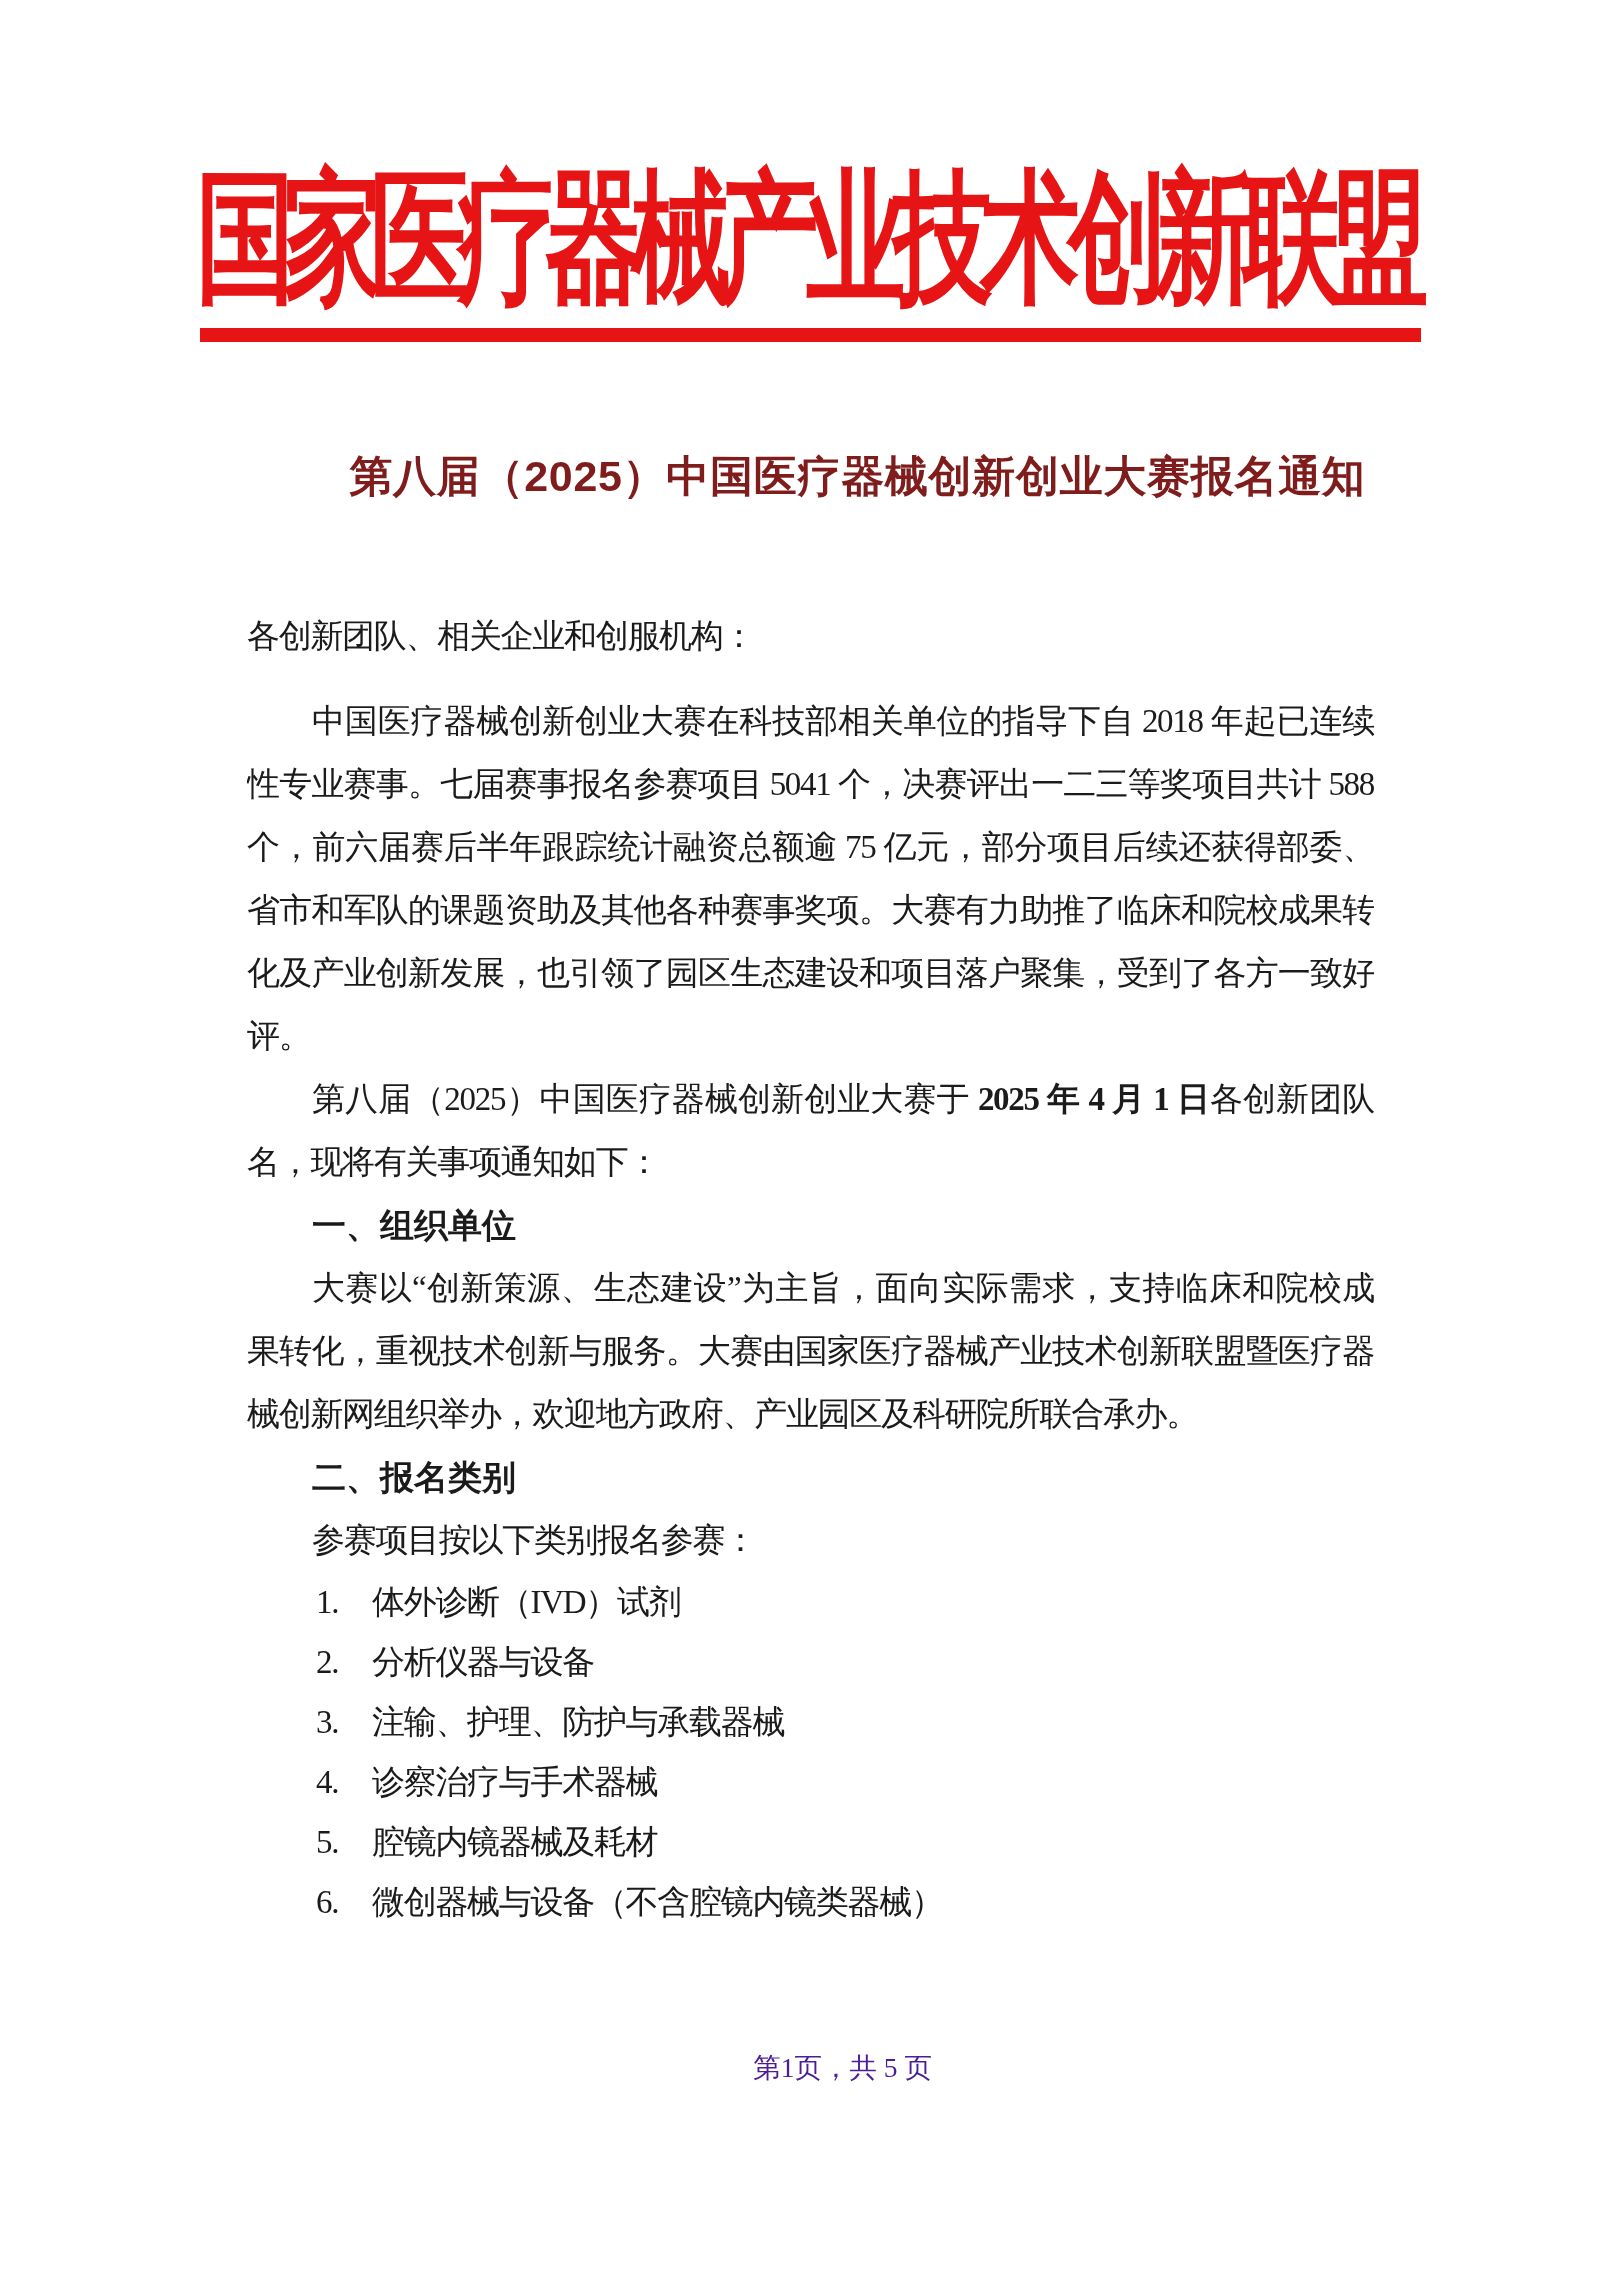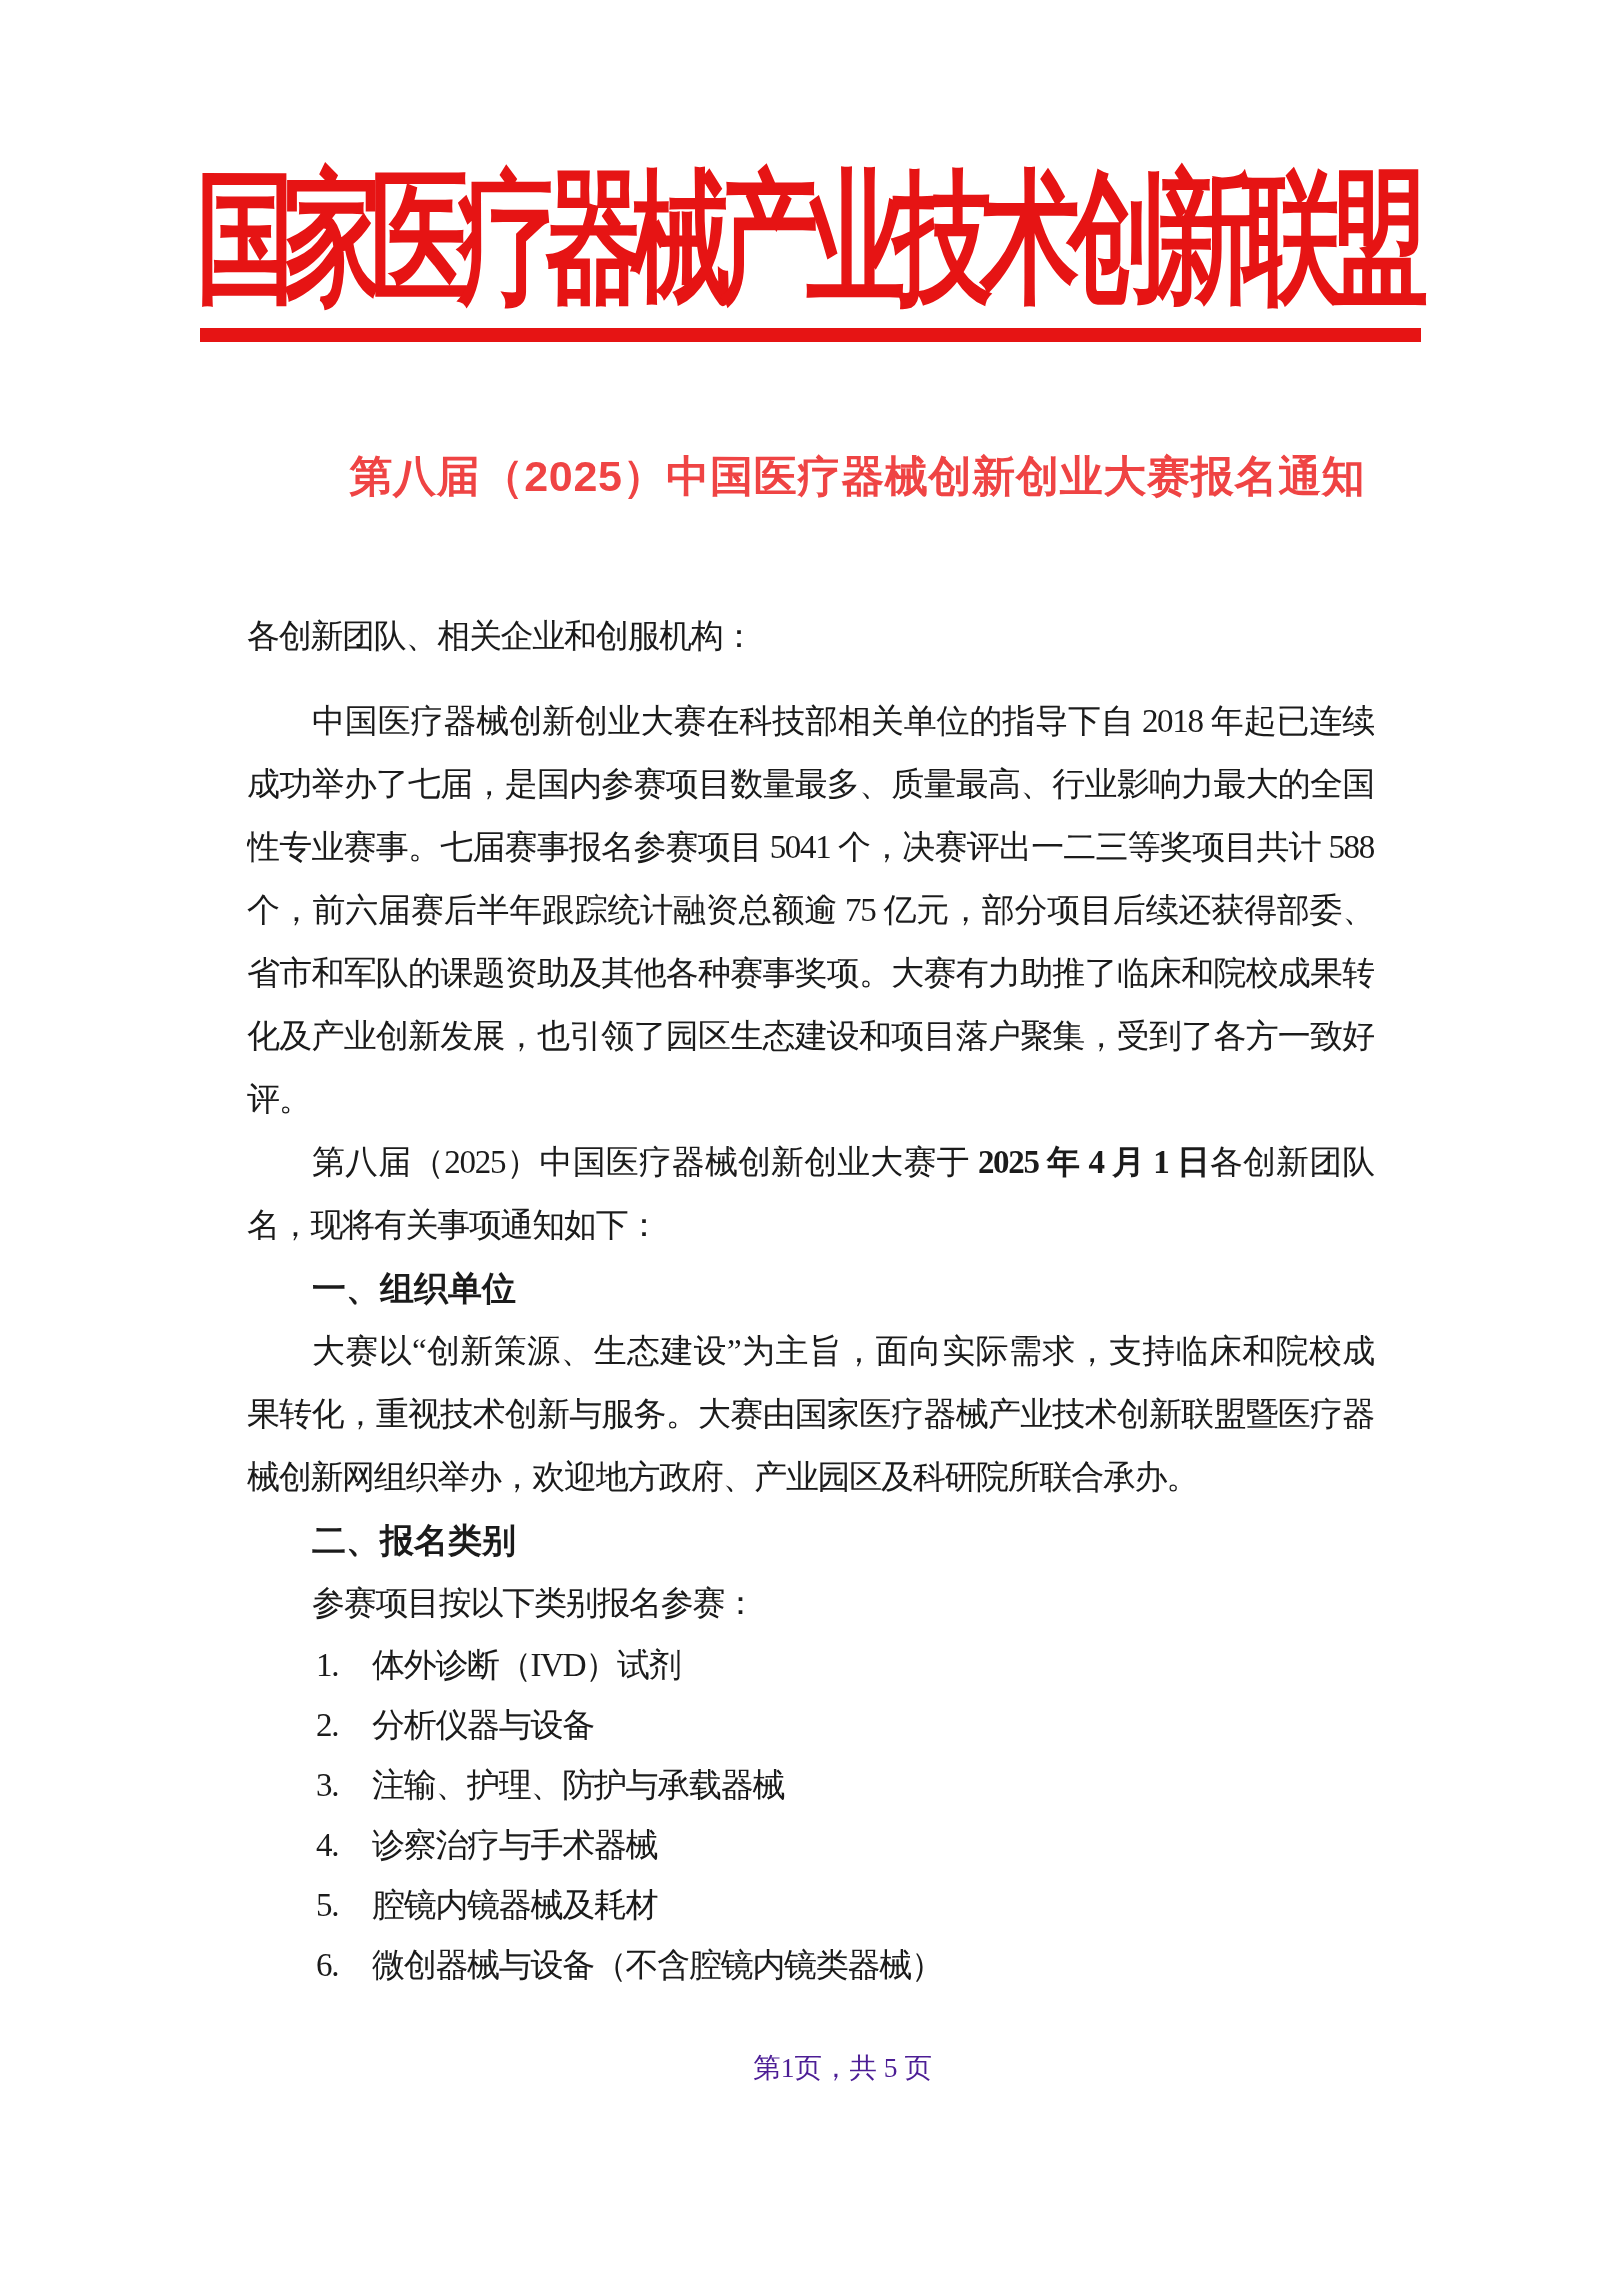--- a/index.html
+++ b/index.html
@@ -24,7 +24,7 @@
     box-sizing:border-box; padding-left:92px;
     text-align:center; font-family:"Liberation Sans","DejaVu Sans",sans-serif;
     font-weight:bold; font-size:43px; line-height:52px; letter-spacing:0.7px;
-    color:#ef4444; white-space:nowrap;
+    color:#7f1d1d; white-space:nowrap;
   }
   
   .doc-body {

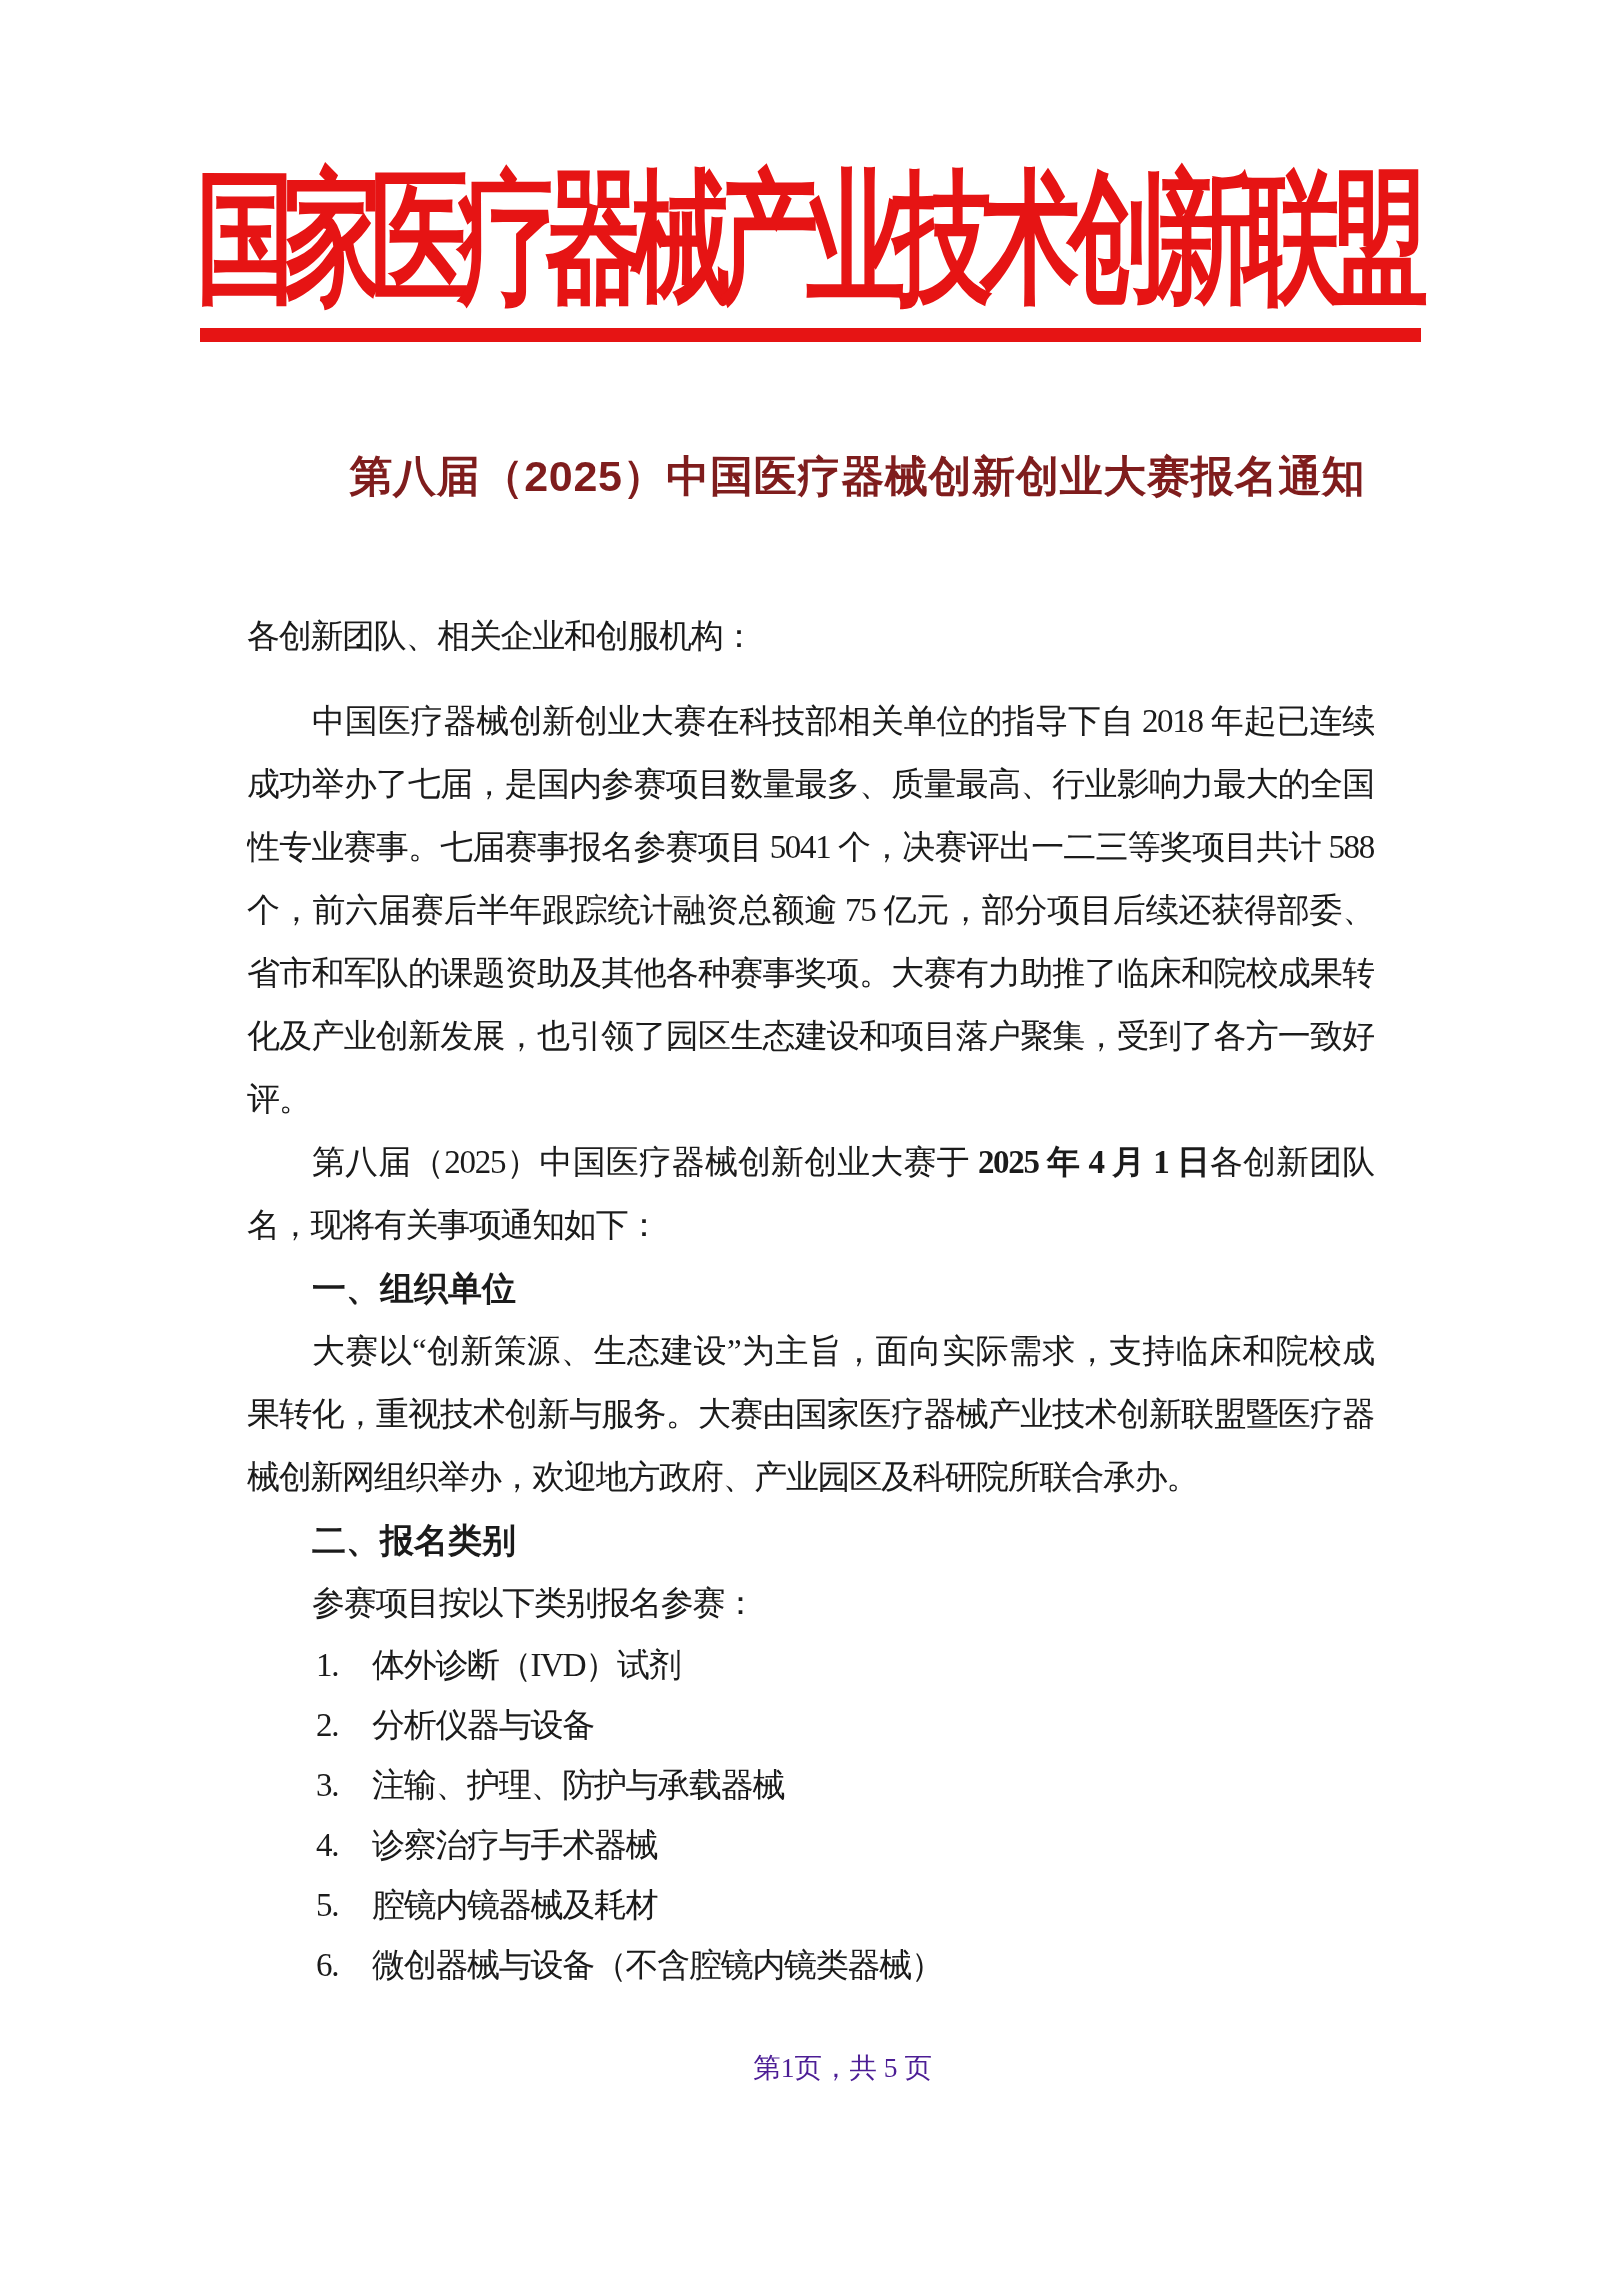--- a/index.html
+++ b/index.html
@@ -63,7 +63,6 @@
   <div class="doc-body">
       <div class="line g"><span>各创新团队、相关企业和创服机构：</span></div>
       <div class="line j ind"><span>中国医疗器械创新创业大赛在科技部相关单位的指导下自 2018 年起已连续</span></div>
-      <div class="line j"><span>成功举办了七届，是国内参赛项目数量最多、质量最高、行业影响力最大的全国</span></div>
       <div class="line j"><span>性专业赛事。七届赛事报名参赛项目 5041 个，决赛评出一二三等奖项目共计 588</span></div>
       <div class="line j"><span>个，前六届赛后半年跟踪统计融资总额逾 75 亿元，部分项目后续还获得部委、</span></div>
       <div class="line j"><span>省市和军队的课题资助及其他各种赛事奖项。大赛有力助推了临床和院校成果转</span></div>

